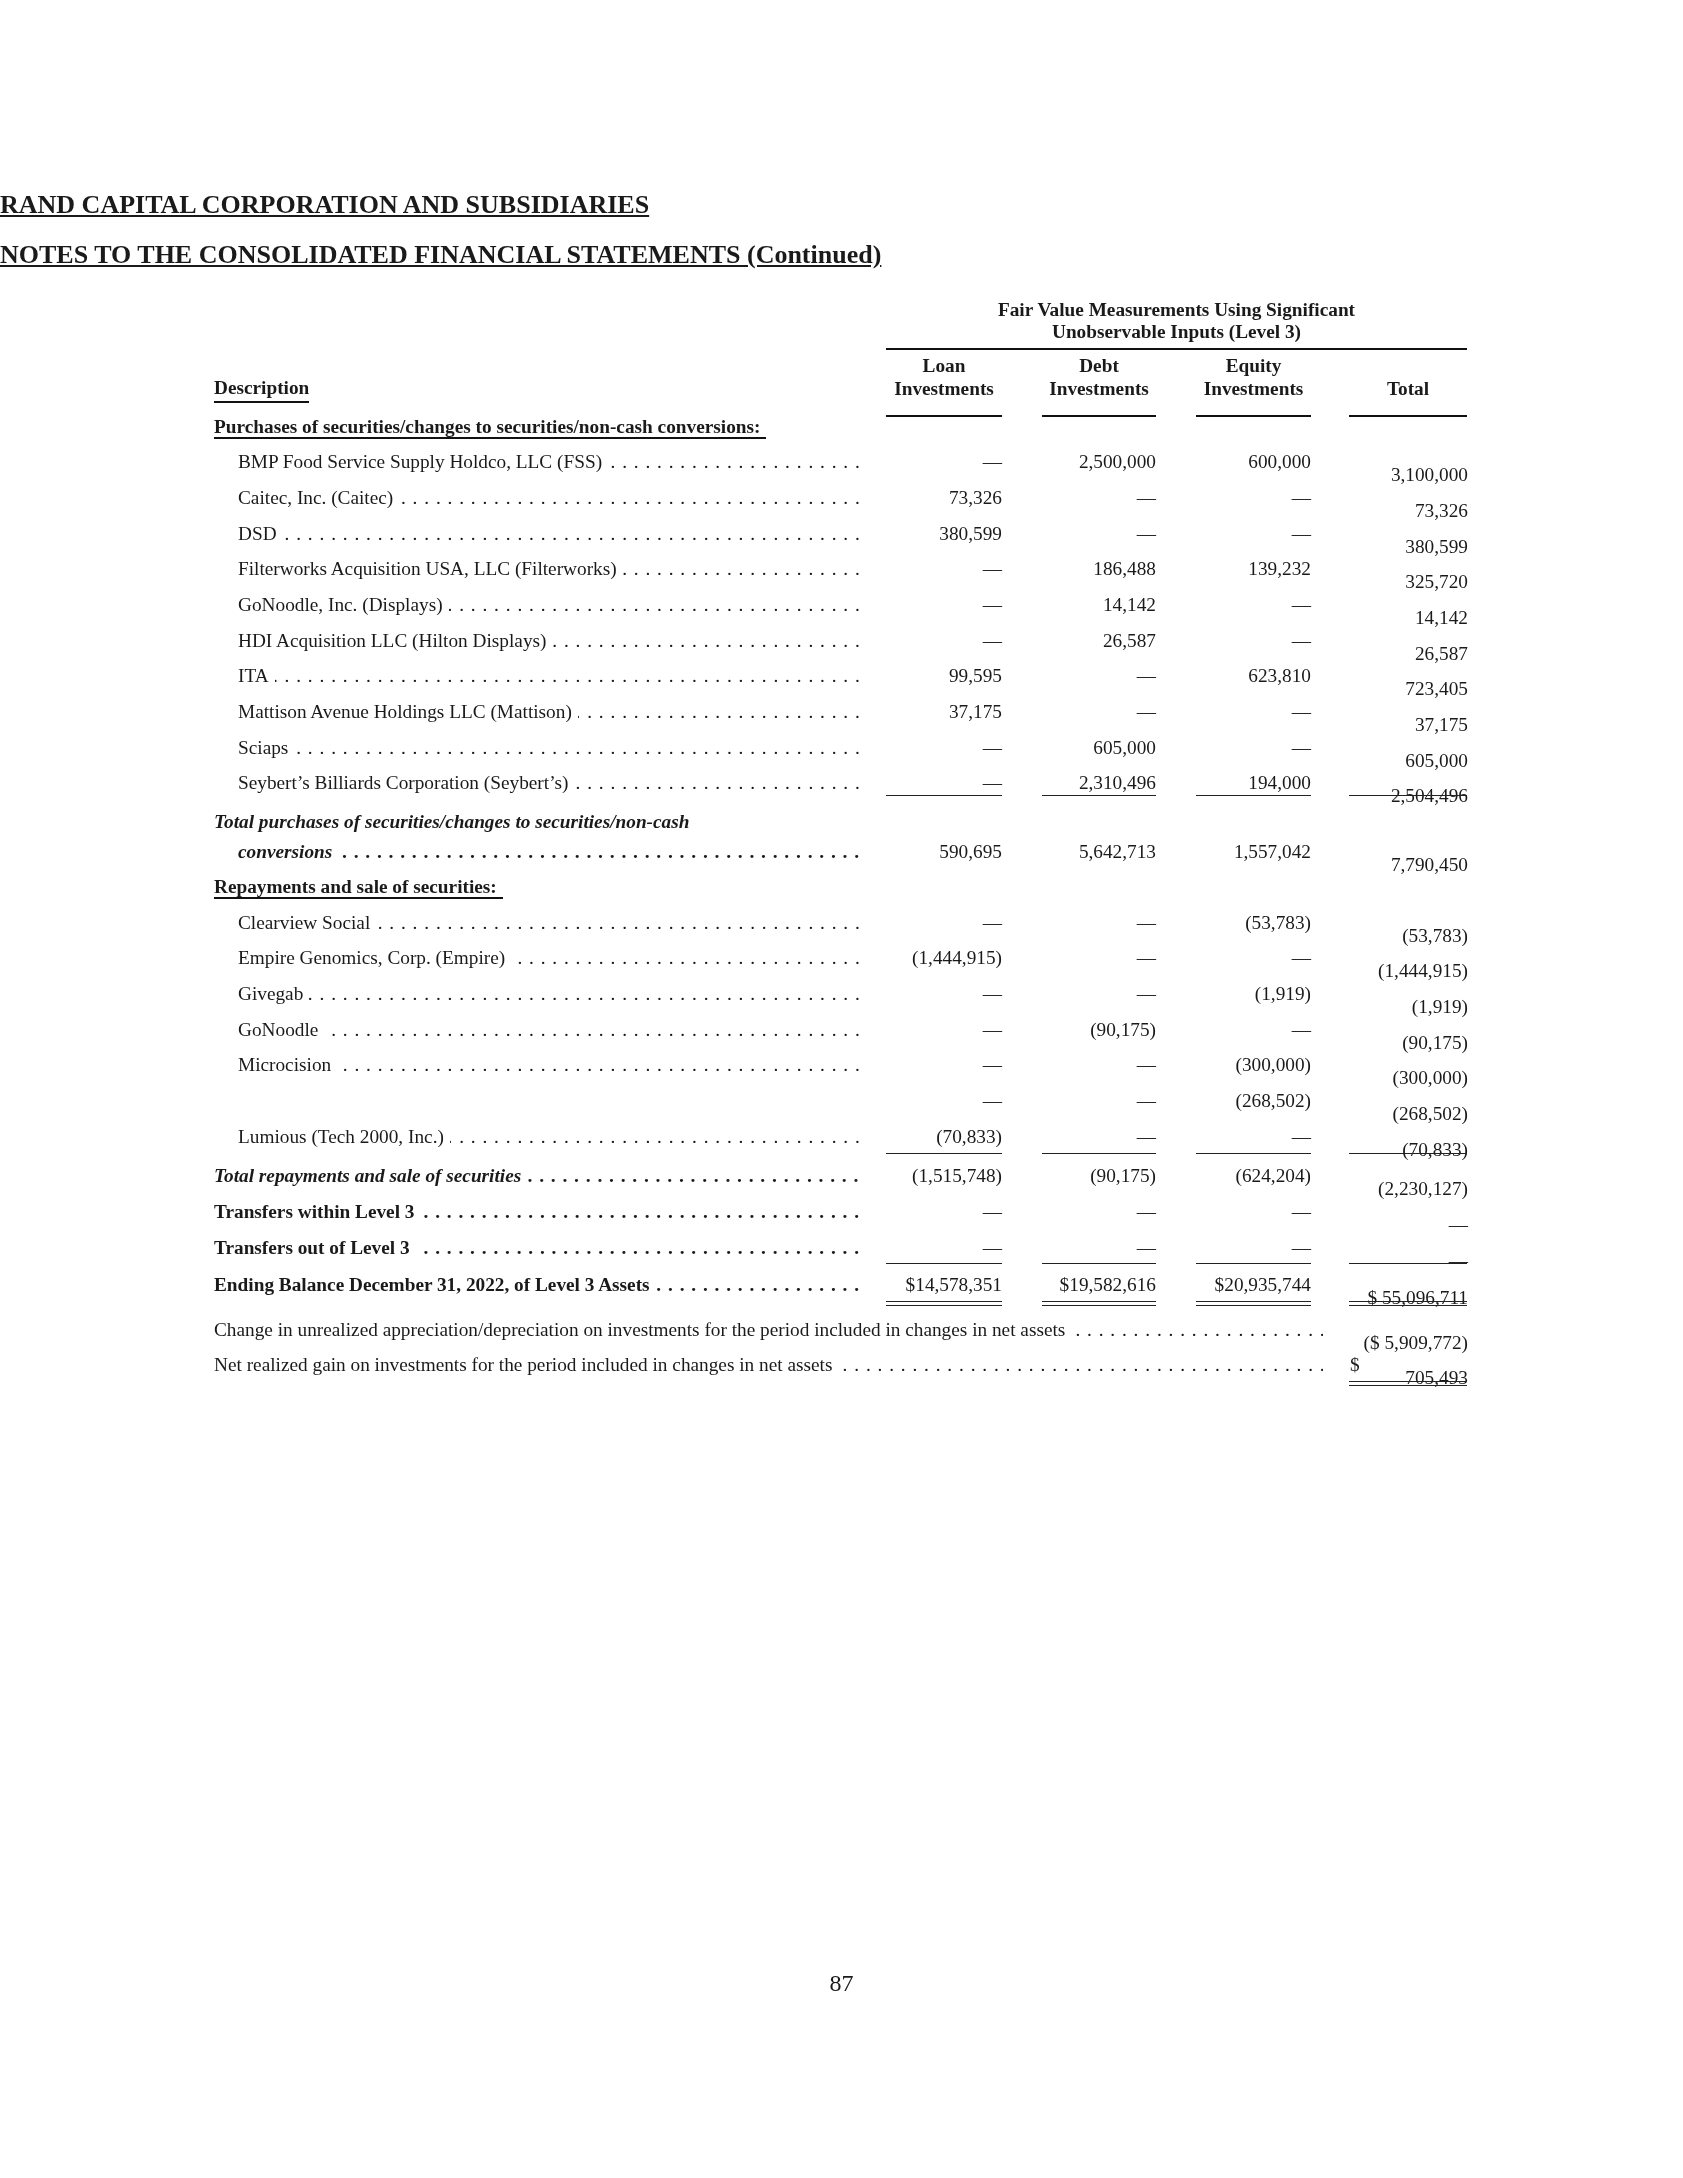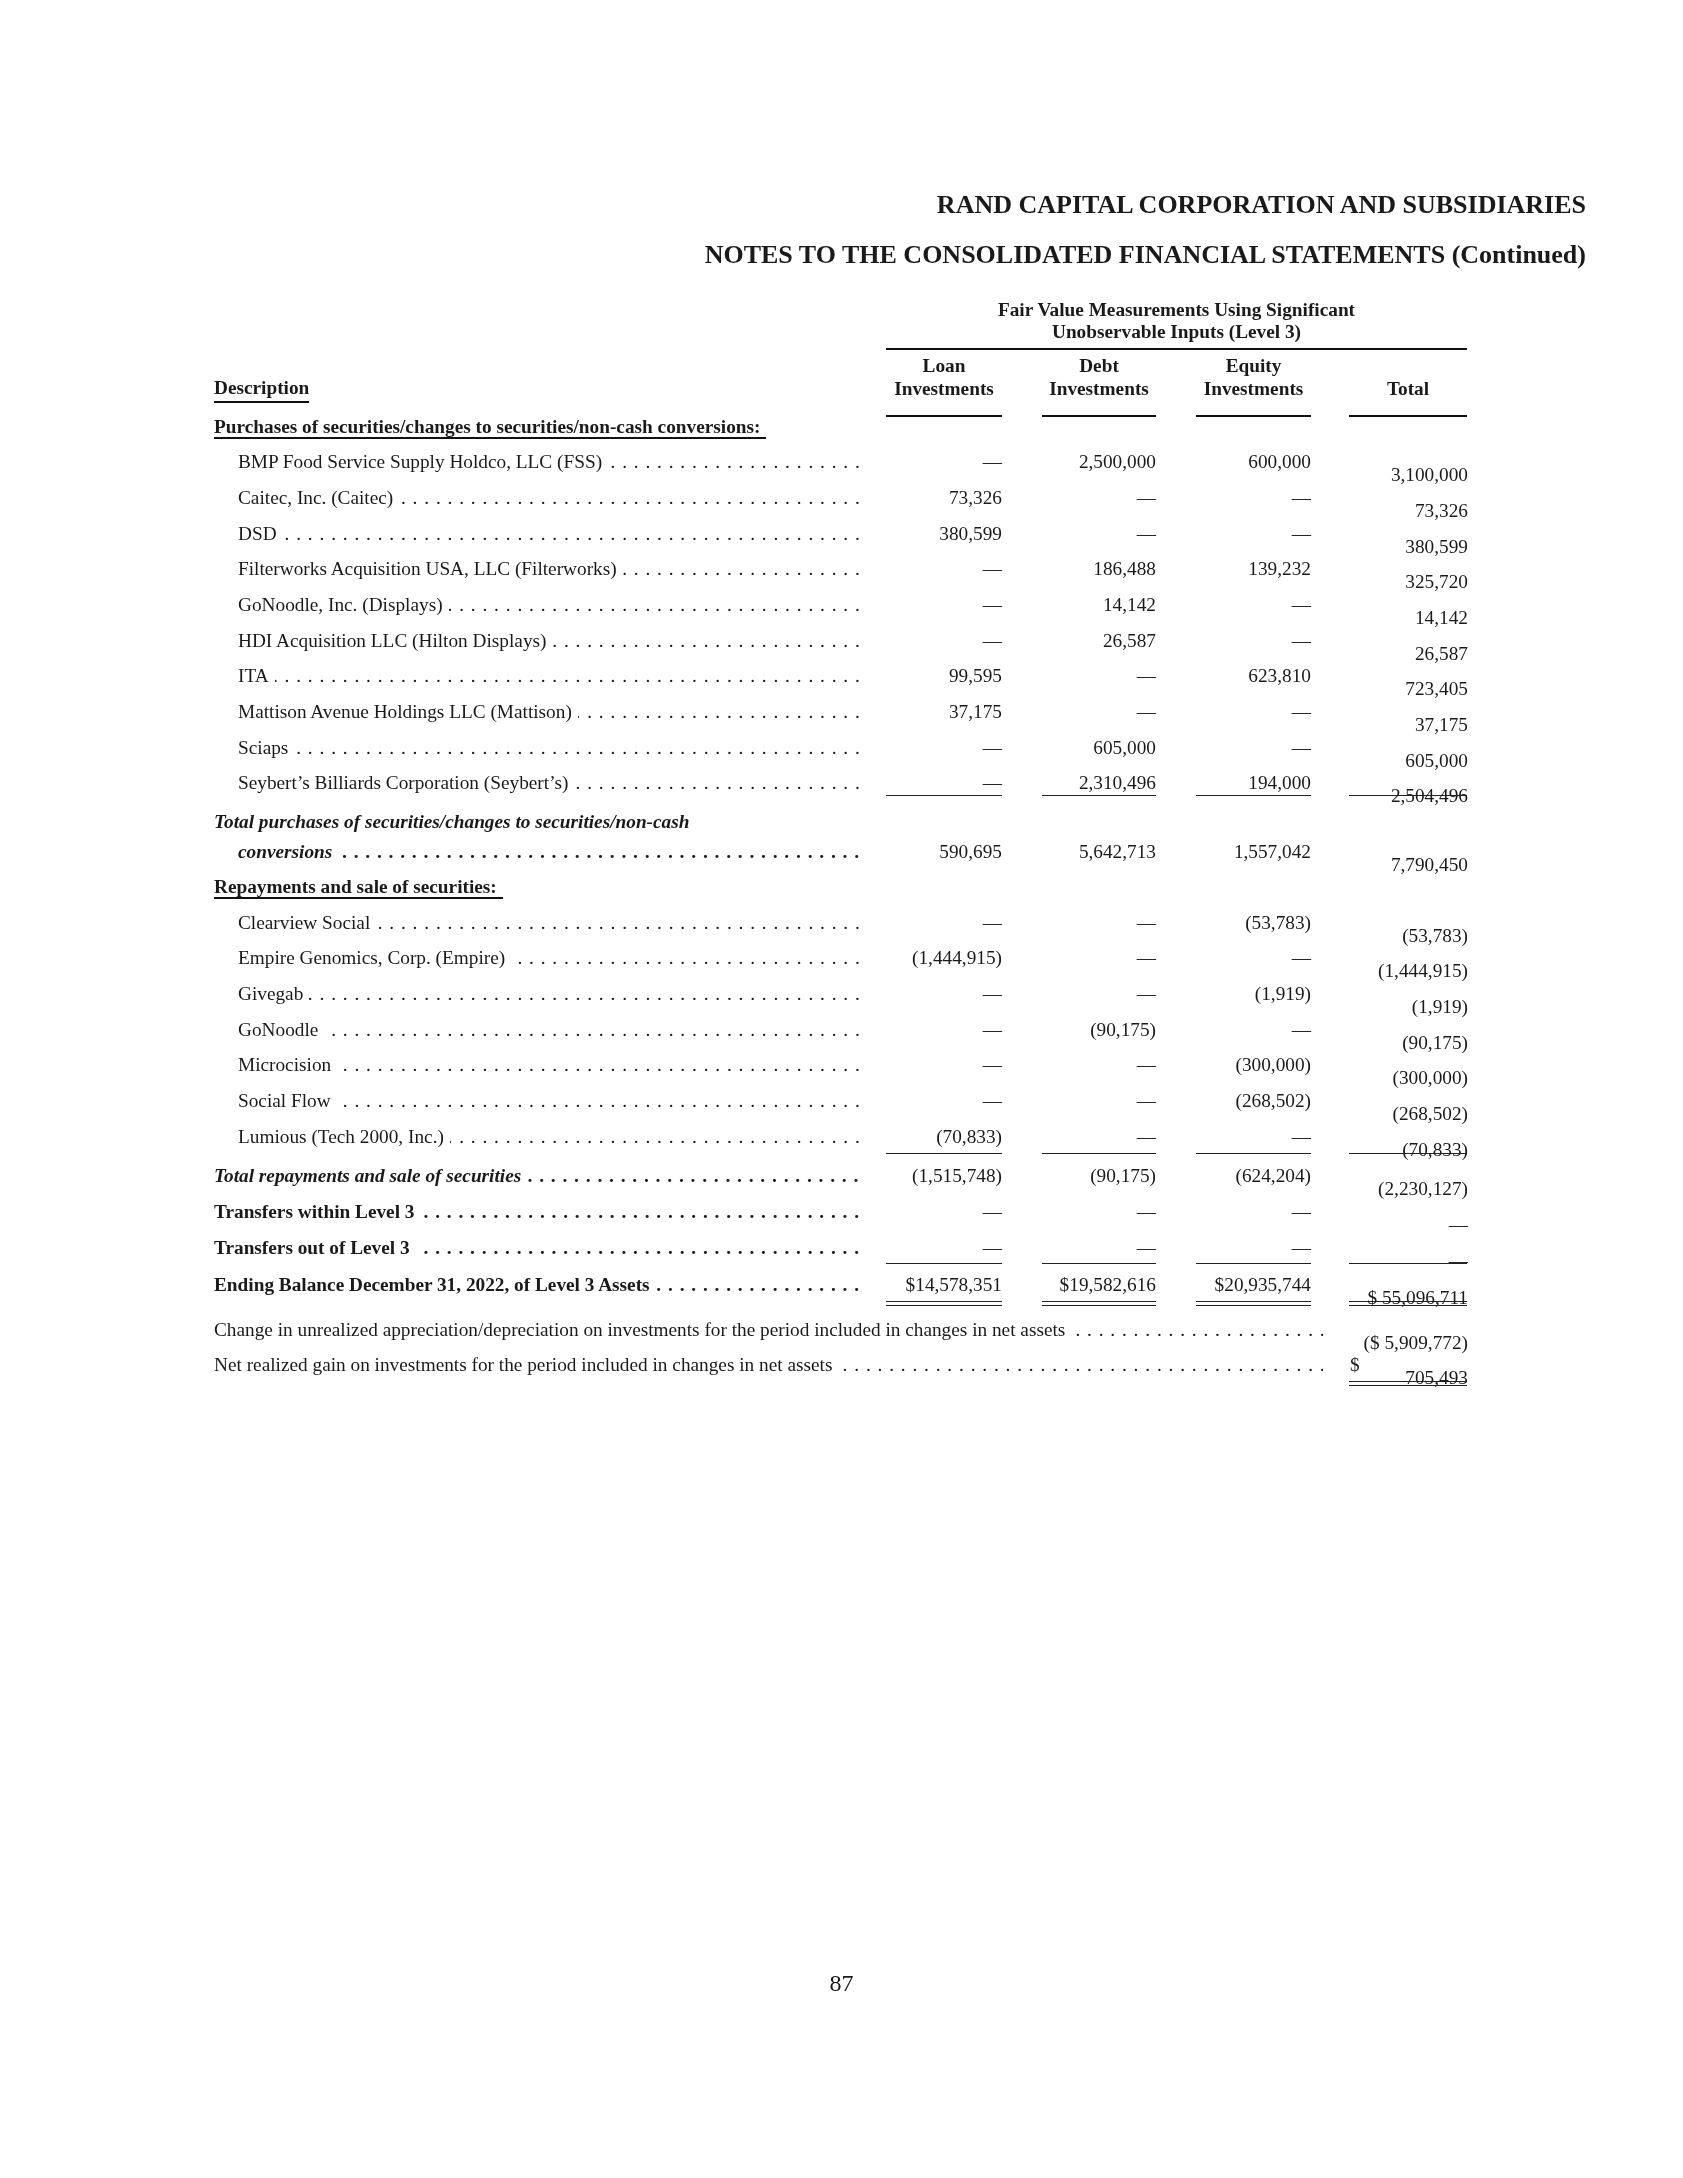--- a/index.html
+++ b/index.html
@@ -4,7 +4,7 @@
 <style>
   html, body { margin:0; padding:0; background:#ffffff; }
   body { width:1683px; height:2178px; position:relative; font-family:"Liberation Serif", serif; color:#1a1a1a; }
-  .title { position:absolute; left:0; width:1586px; text-align:right; font-weight:bold; font-size:26px; }
+  .title { position:absolute; left:0; width:1586px; text-align:left; font-weight:bold; font-size:26px;text-decoration:underline; }
   #t1 { top:190px; }
   #t2 { top:240px; }
   .grp { position:absolute; left:886px; width:581px; top:299px; text-align:center; font-weight:bold; font-size:19.3px; line-height:22px; }

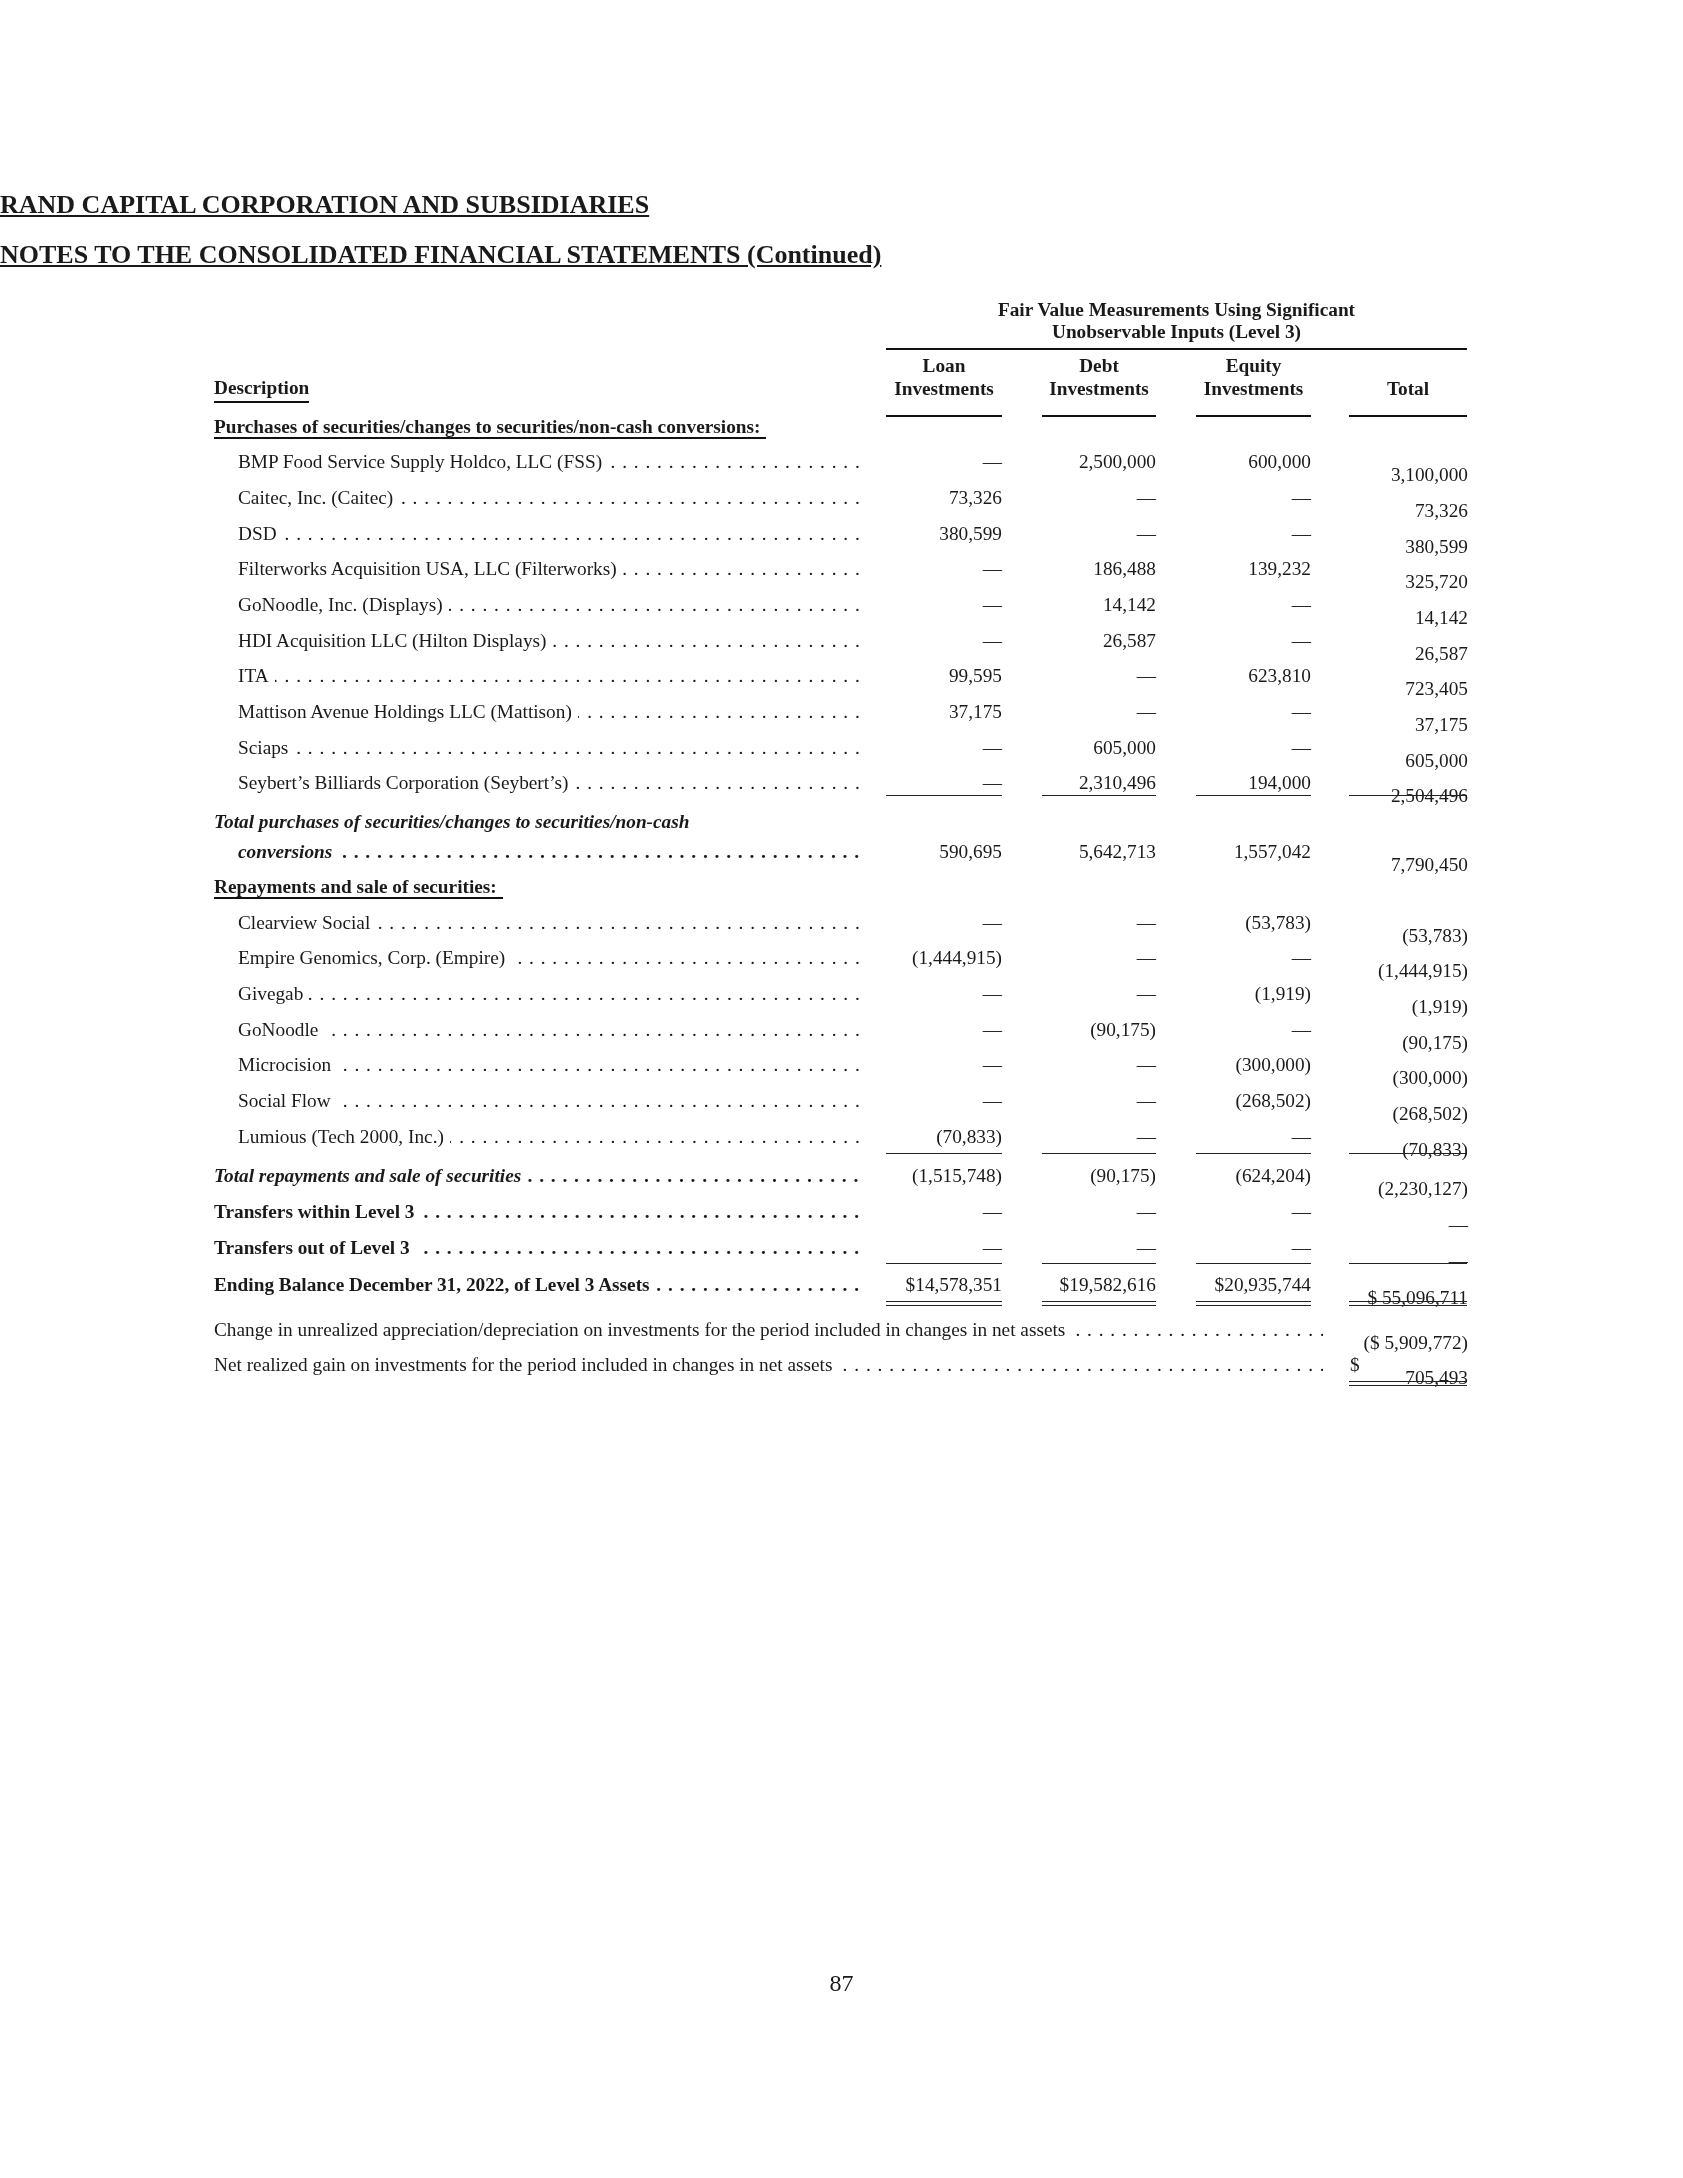--- a/index.html
+++ b/index.html
@@ -198,7 +198,6 @@
       <span class="v v4 paren">(300,000)</span>
     </div>
     <div class="row" style="top: 1086px;">
-      <div class="lbl ind"><span class="t">Social Flow</span></div>
       <span class="v v1">—</span>
       <span class="v v2">—</span>
       <span class="v v3 paren">(268,502)</span>

